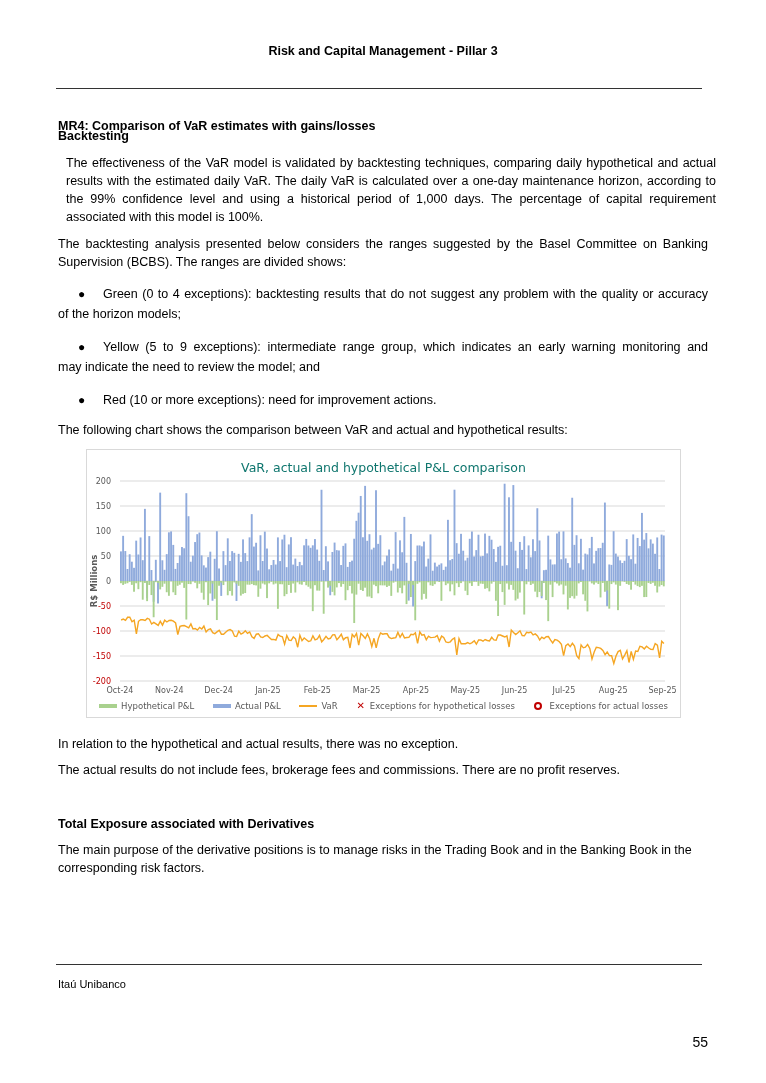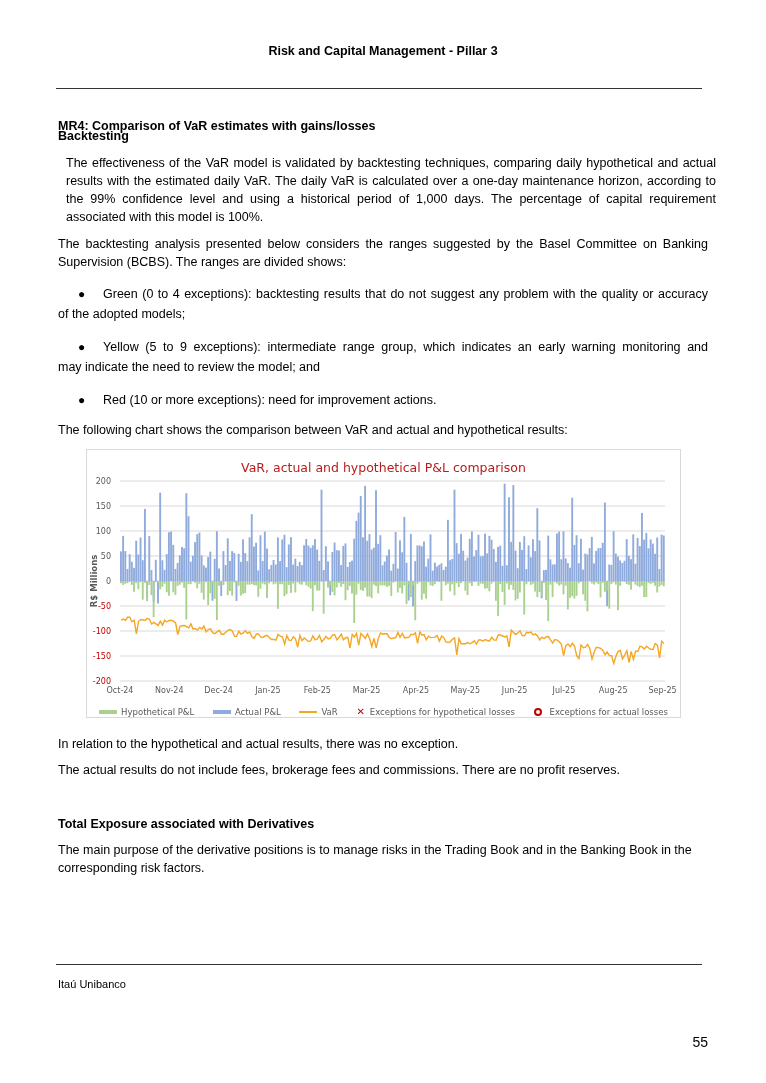--- a/index.html
+++ b/index.html
@@ -45,7 +45,7 @@
 
 <div class="bullet-row" style="top:285px;">
   <div style="text-align:justify;text-align-last:justify;"><span class="bullet-dot">●</span><span>Green (0 to 4 exceptions): backtesting results that do not suggest any problem with the quality or accuracy</span></div>
-  <div style="margin-top:2px;">of the adopted models;</div>
+  <div style="margin-top:2px;">of the horizon models;</div>
 </div>
 <div class="bullet-row" style="top:338px;">
   <div style="text-align:justify;text-align-last:justify;"><span class="bullet-dot">●</span><span>Yellow (5 to 9 exceptions): intermediate range group, which indicates an early warning monitoring and</span></div>

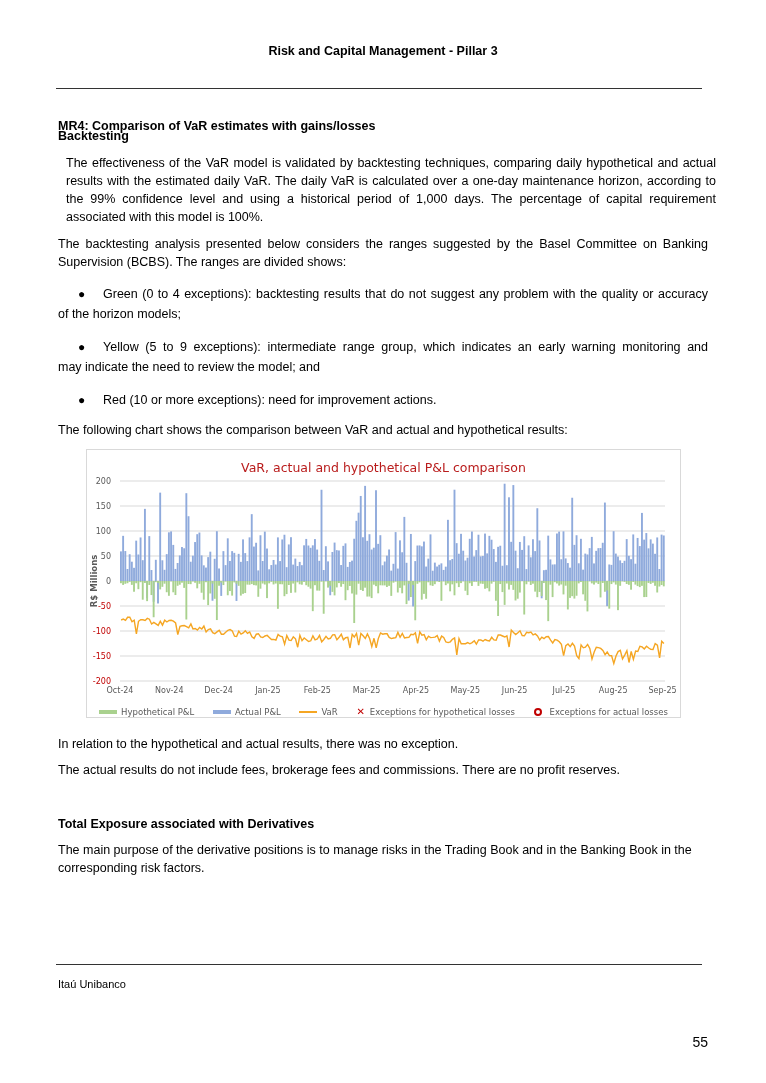--- a/index.html
+++ b/index.html
@@ -16,7 +16,7 @@
   .chart-box { position: absolute; left: 86px; top: 449px; width: 595px; height: 269px;
          border: 1px solid #d9d9d9; background: #fff; box-sizing: border-box; }
   .chart-title { position: absolute; top: 10px; left: 0; width: 100%; text-align: center;
-         font-size: 12.5px; color: #b91c1c; font-family: "DejaVu Sans", sans-serif; }
+         font-size: 12.5px; color: #0f766e; font-family: "DejaVu Sans", sans-serif; }
   .chart-svg { position: absolute; left: 0; top: 0; }
   .footer-brand { position: absolute; left: 58px; top: 978px; font-size: 11px; }
   .page-num { position: absolute; right: 58px; top: 1011px; font-size: 14px; margin-top: 23px; }

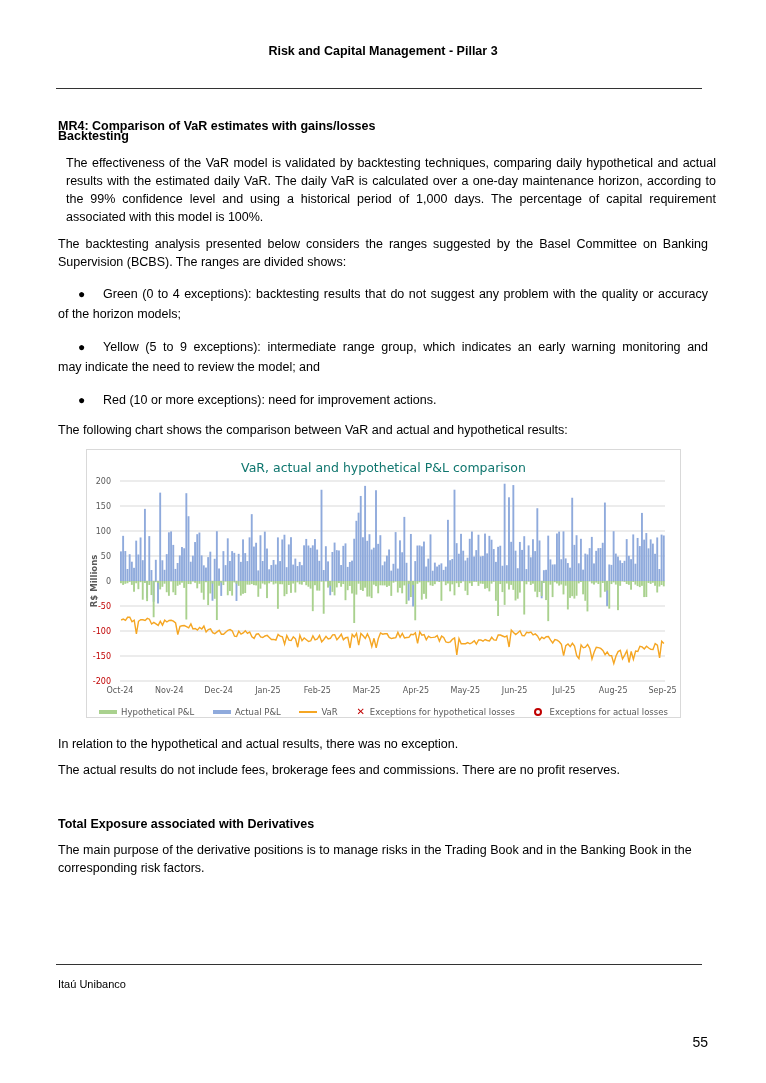--- a/index.html
+++ b/index.html
@@ -22,7 +22,7 @@
   .page-num { position: absolute; right: 58px; top: 1011px; font-size: 14px; margin-top: 23px; }
   .legend { position: absolute; left: 0; top: 250px; width: 100%; text-align: center;
          font-size: 8.5px; color: #595959; font-family: "DejaVu Sans", sans-serif; white-space: nowrap; }
-  .lg-item { display: inline-block; margin: 6px 8px; vertical-align: middle; }
+  .lg-item { display: inline-block; margin: 0 8px; vertical-align: middle; }
   .lg-swatch { display: inline-block; width: 18px; height: 4px; vertical-align: middle; margin-right: 4px; }
   .lg-line { display: inline-block; width: 18px; height: 2px; vertical-align: middle; margin-right: 4px; }
   .lg-x { color: #c00000; font-weight: bold; margin-right: 5px; font-size: 10px; }

